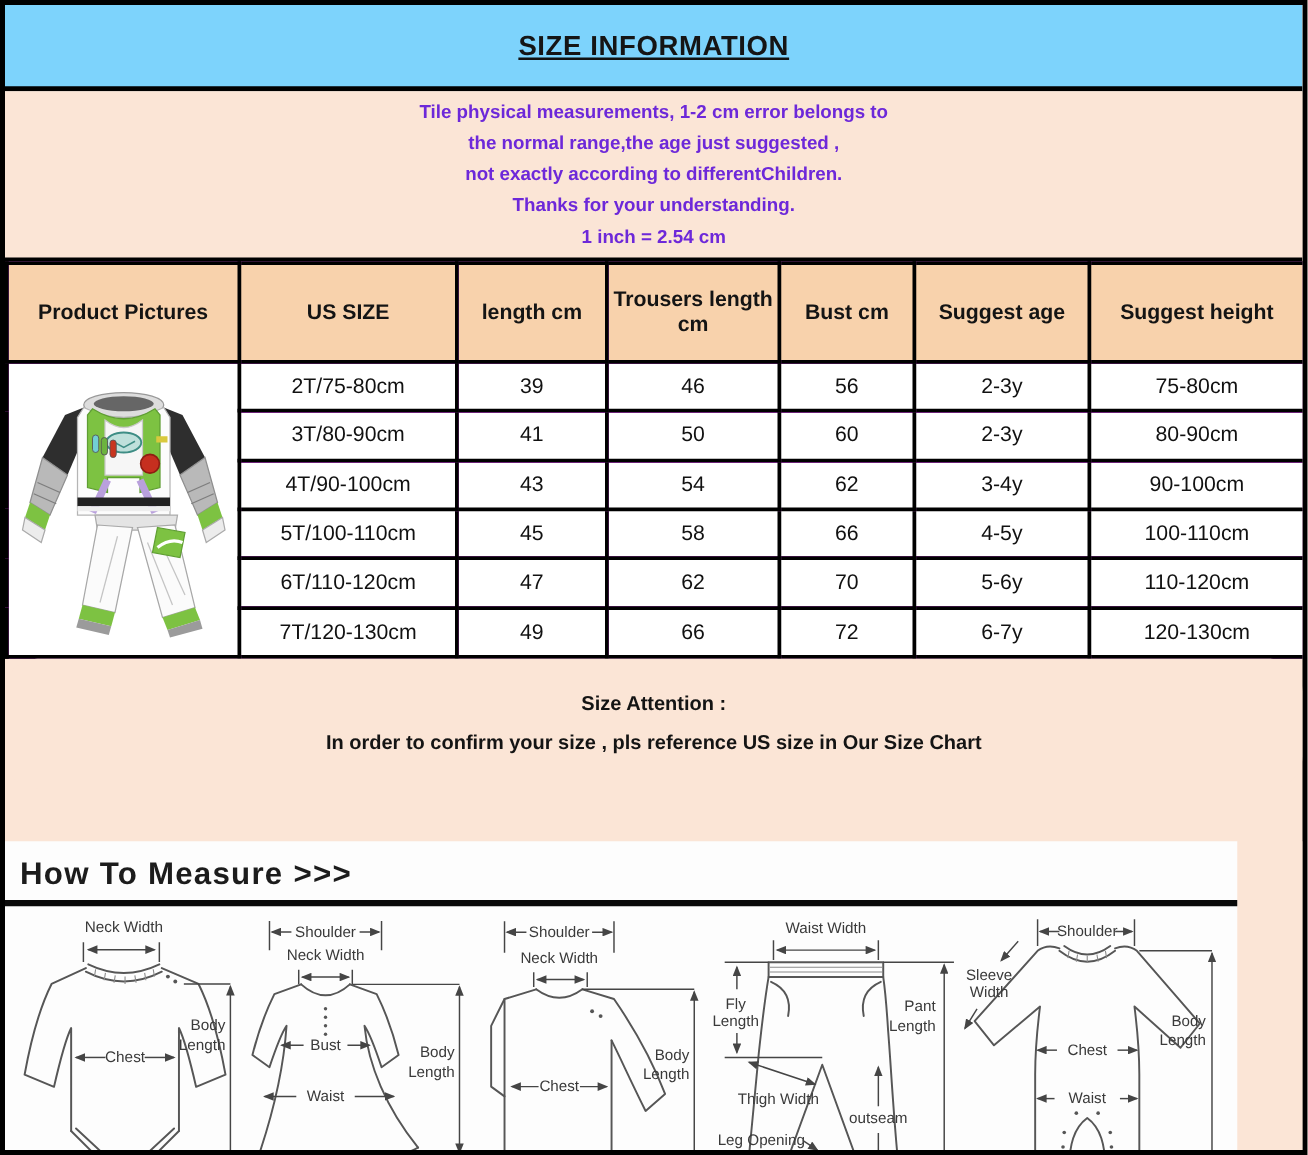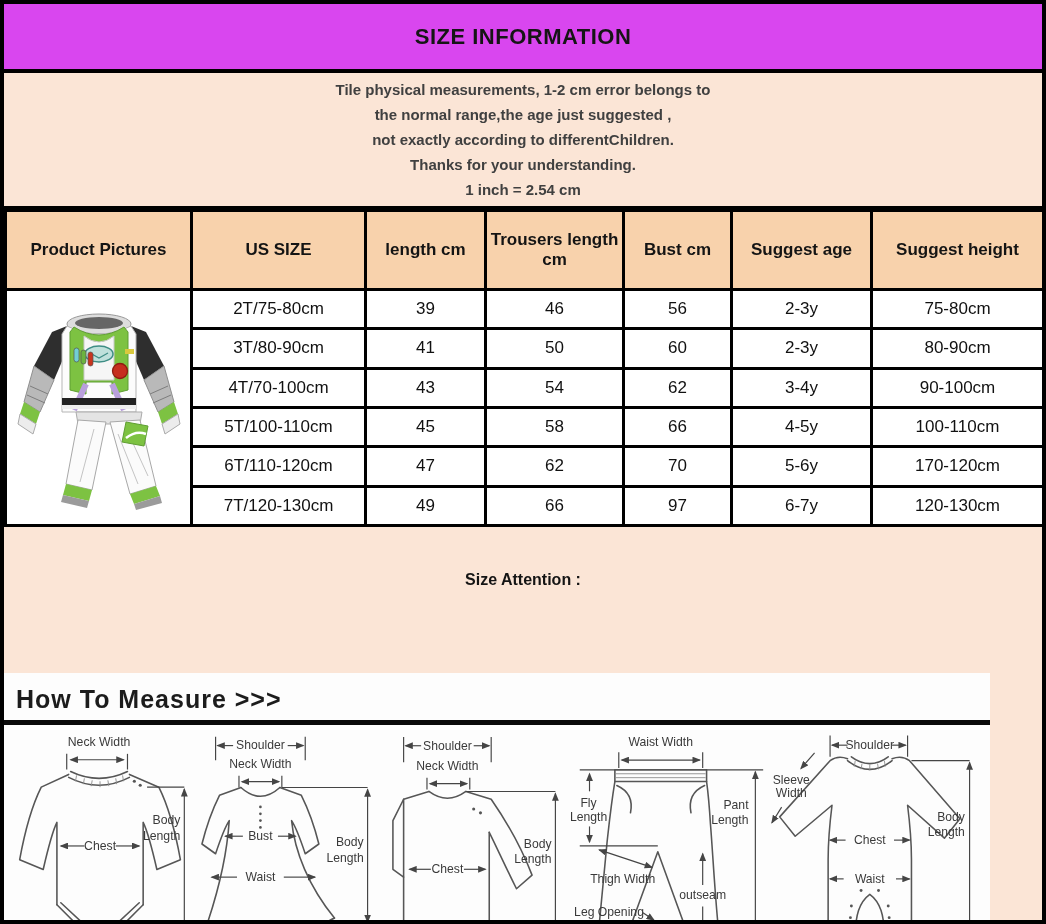--- a/index.html
+++ b/index.html
@@ -16,7 +16,8 @@
   .title-section {
     height: 69px; border-bottom: 4px solid #000;
     display: flex; align-items: center; justify-content: center;
-    background: #d946ef;
+    background: #7dd3fc;
+    text-decoration: underline;
   }
   .title-section h1 { font-size: 22px; font-weight: bold; letter-spacing: .5px; color:#151515; }
   

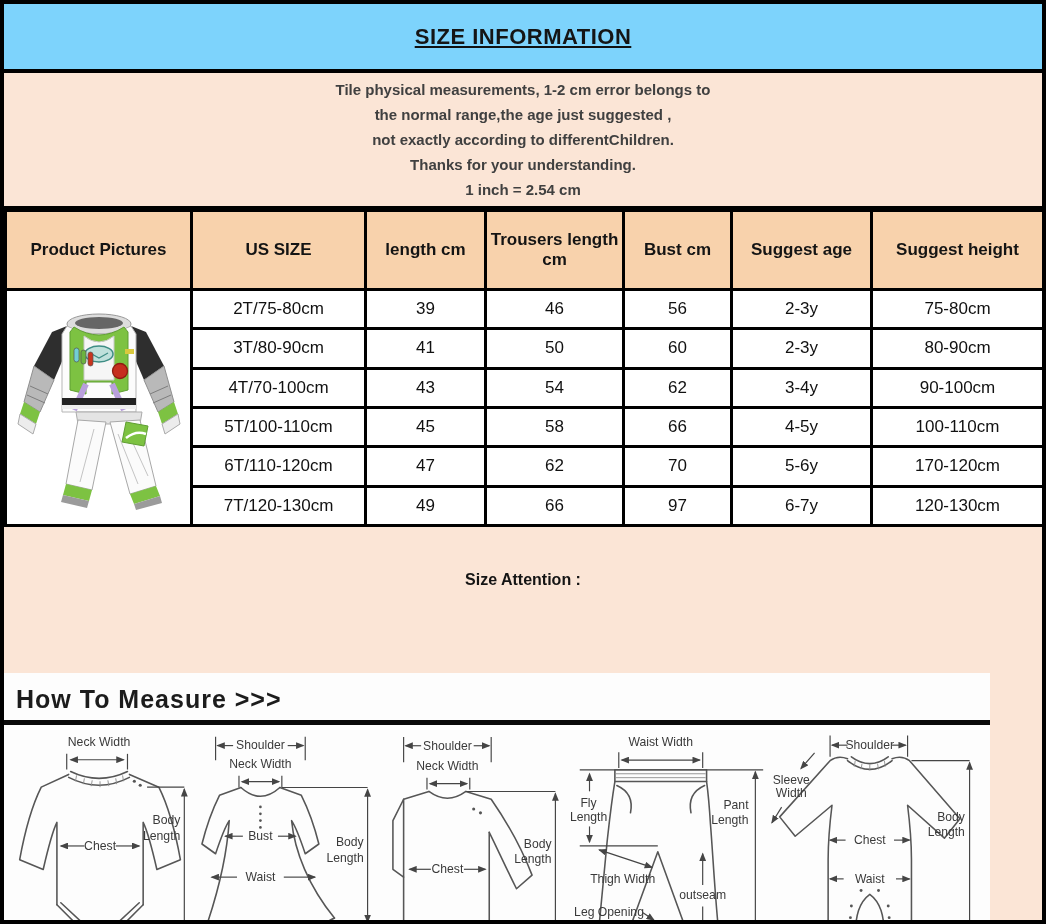--- a/index.html
+++ b/index.html
@@ -27,7 +27,7 @@
     display: flex; flex-direction: column; justify-content: center;
     text-align: center;
   }
-  .note-section .note-line { font-size: 15px; font-weight: bold; line-height: 25px; color:#404040; }
+  .note-section .note-line { font-size: 15px; font-weight: bold; line-height: 25px; color:#6d28d9; }
   
   .table-wrap { height: 318px; background:#d946ef; }
   table.size-table {

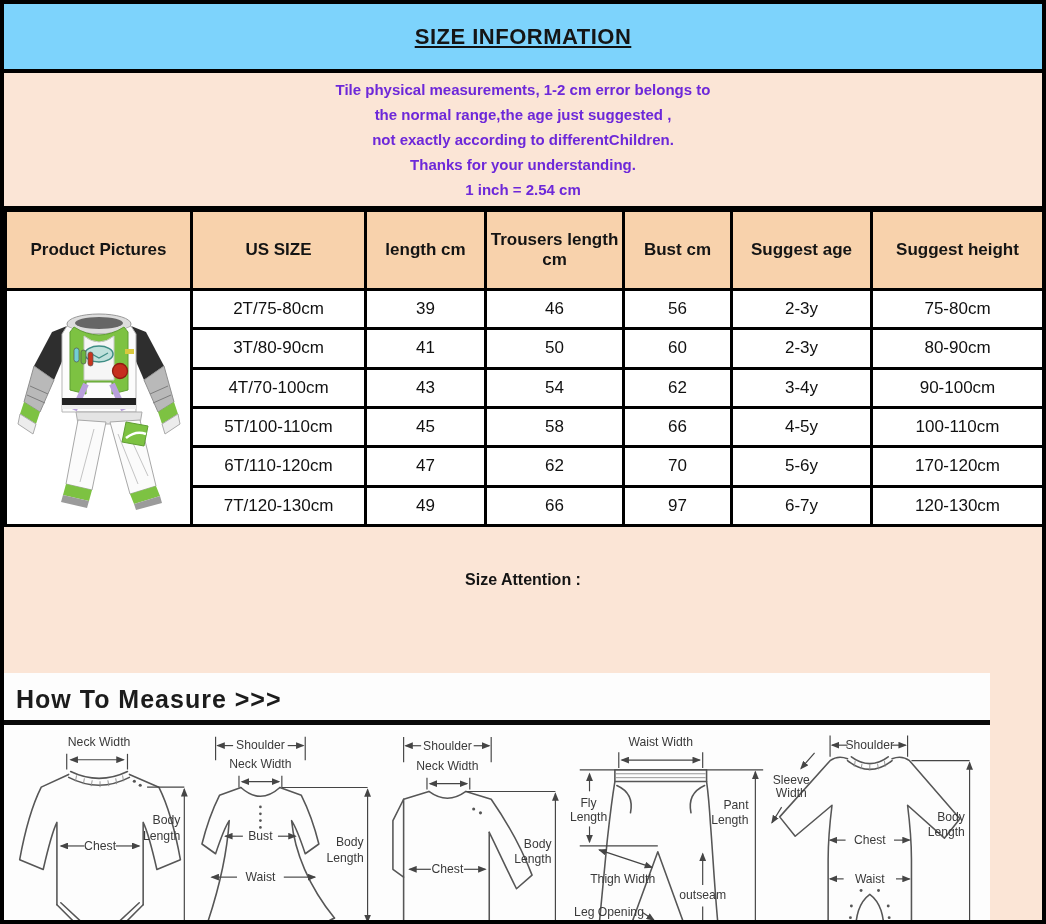--- a/index.html
+++ b/index.html
@@ -187,7 +187,7 @@
           <td>80-90cm</td>
         </tr>
         <tr>
-          <td>4T/70-100cm</td>
+          <td>4T/90-100cm</td>
           <td>43</td>
           <td>54</td>
           <td>62</td>

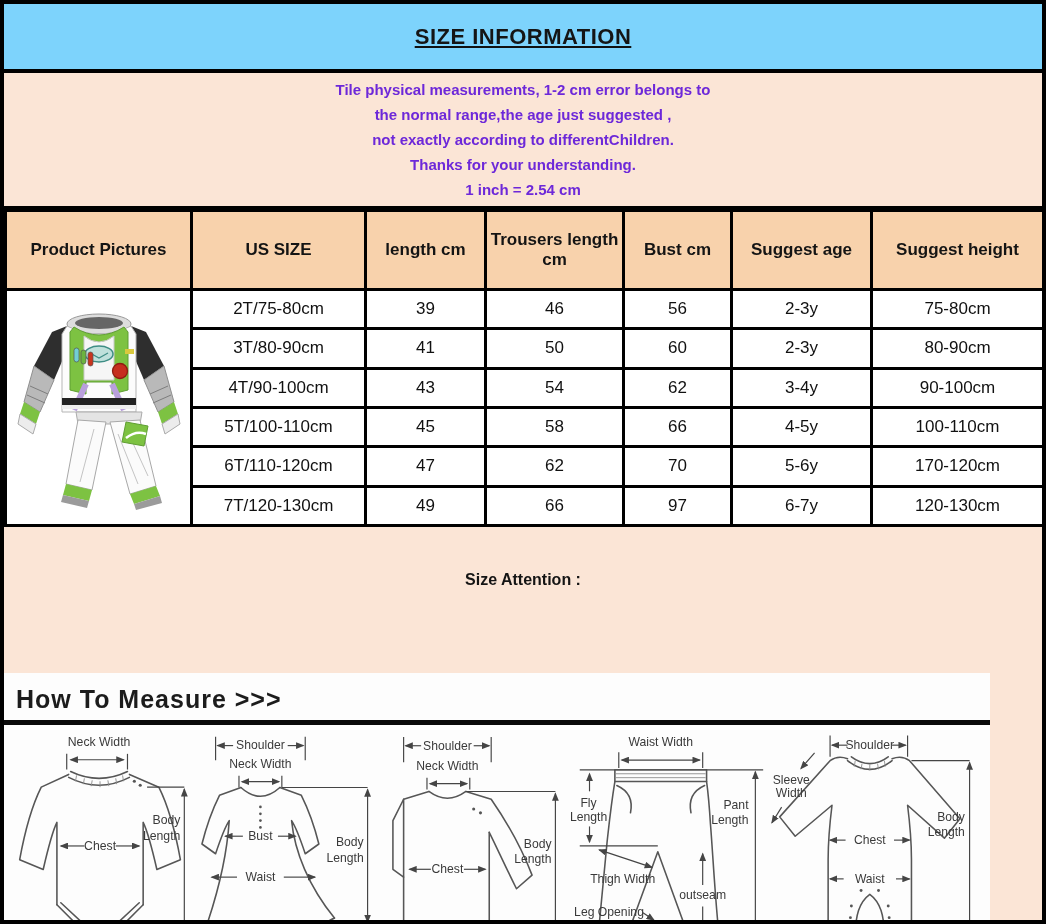--- a/index.html
+++ b/index.html
@@ -208,7 +208,7 @@
           <td>62</td>
           <td>70</td>
           <td>5-6y</td>
-          <td>170-120cm</td>
+          <td>110-120cm</td>
         </tr>
         <tr>
           <td>7T/120-130cm</td>

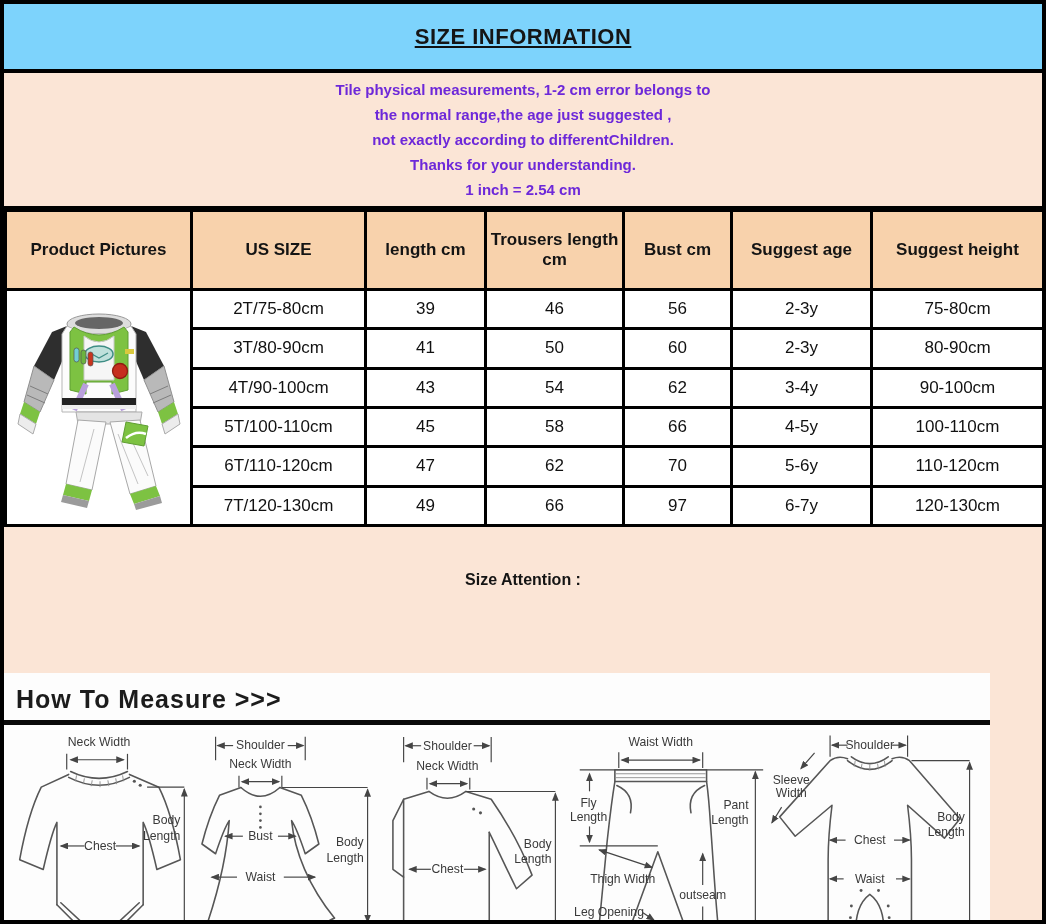--- a/index.html
+++ b/index.html
@@ -214,7 +214,7 @@
           <td>7T/120-130cm</td>
           <td>49</td>
           <td>66</td>
-          <td>97</td>
+          <td>72</td>
           <td>6-7y</td>
           <td>120-130cm</td>
         </tr>

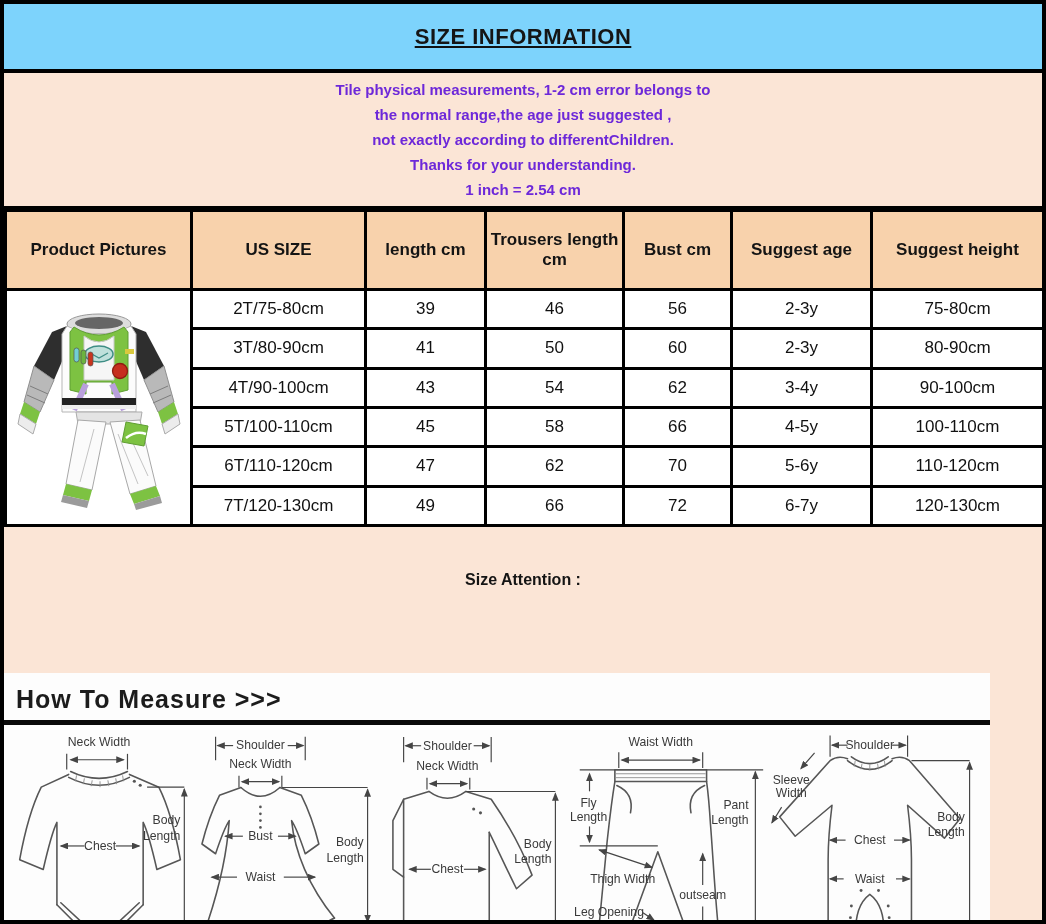--- a/index.html
+++ b/index.html
@@ -224,6 +224,7 @@
 
   <div class="attention-section">
     <div class="attention-line">Size Attention :</div>
+    <div class="attention-line">In order to confirm your size , pls reference US size in Our Size Chart</div>
   </div>
 
   <div class="measure-section">

